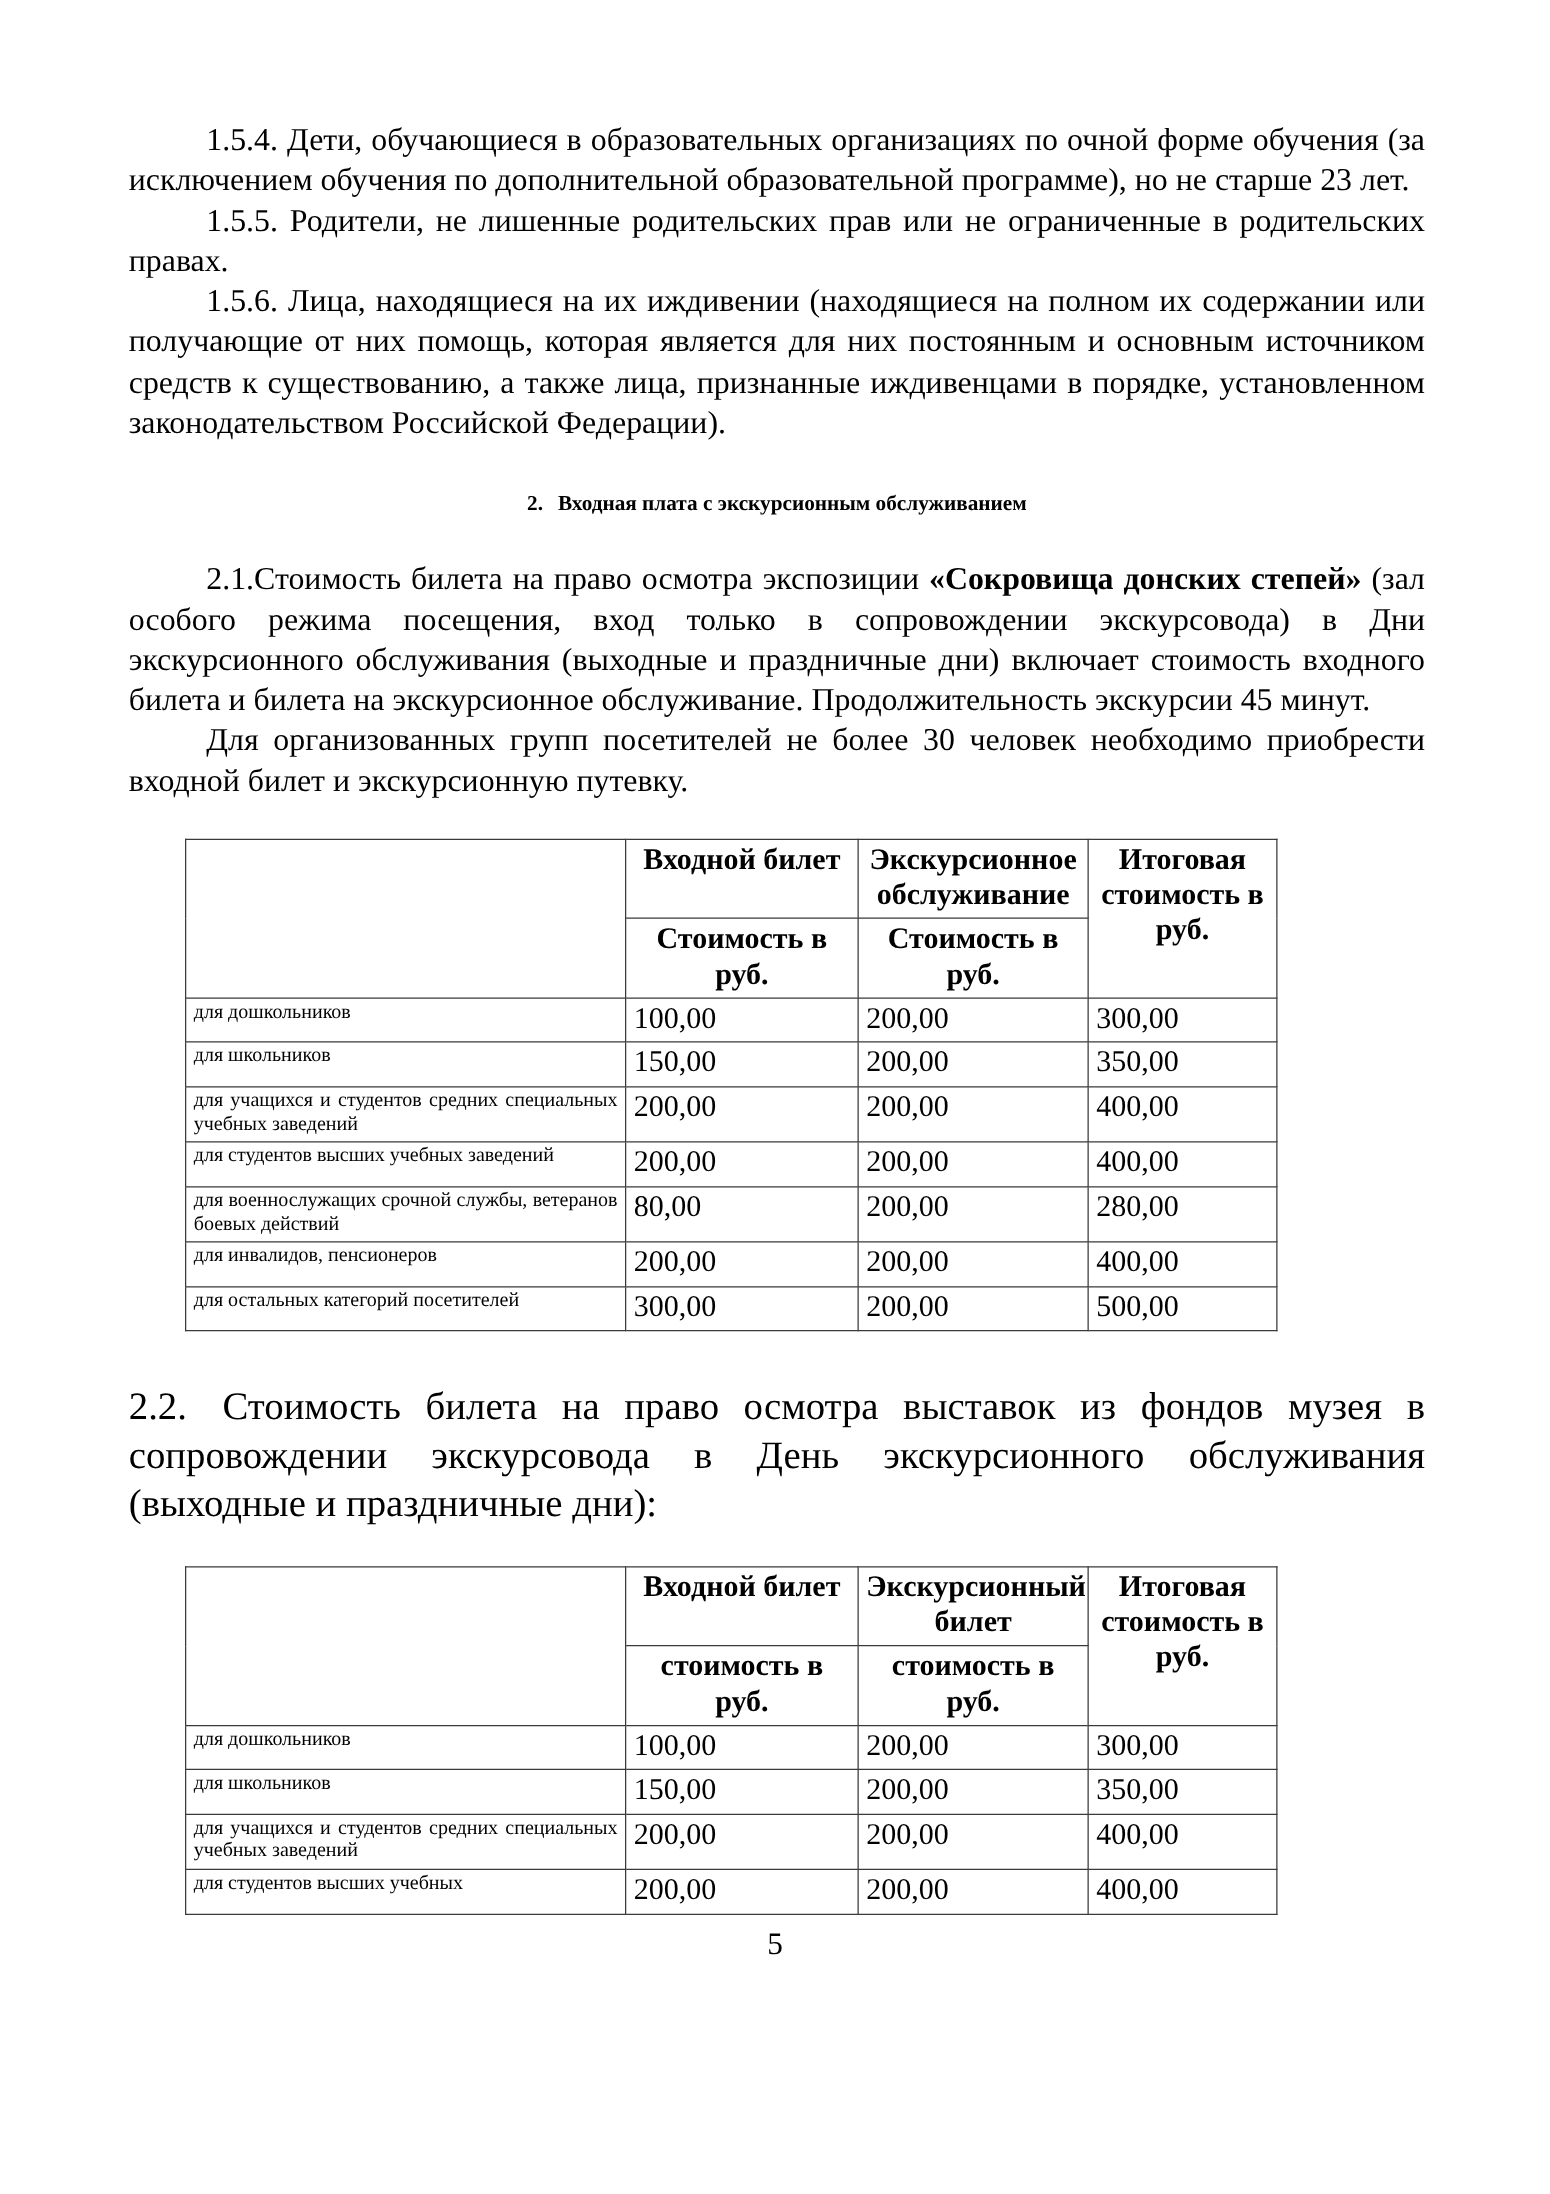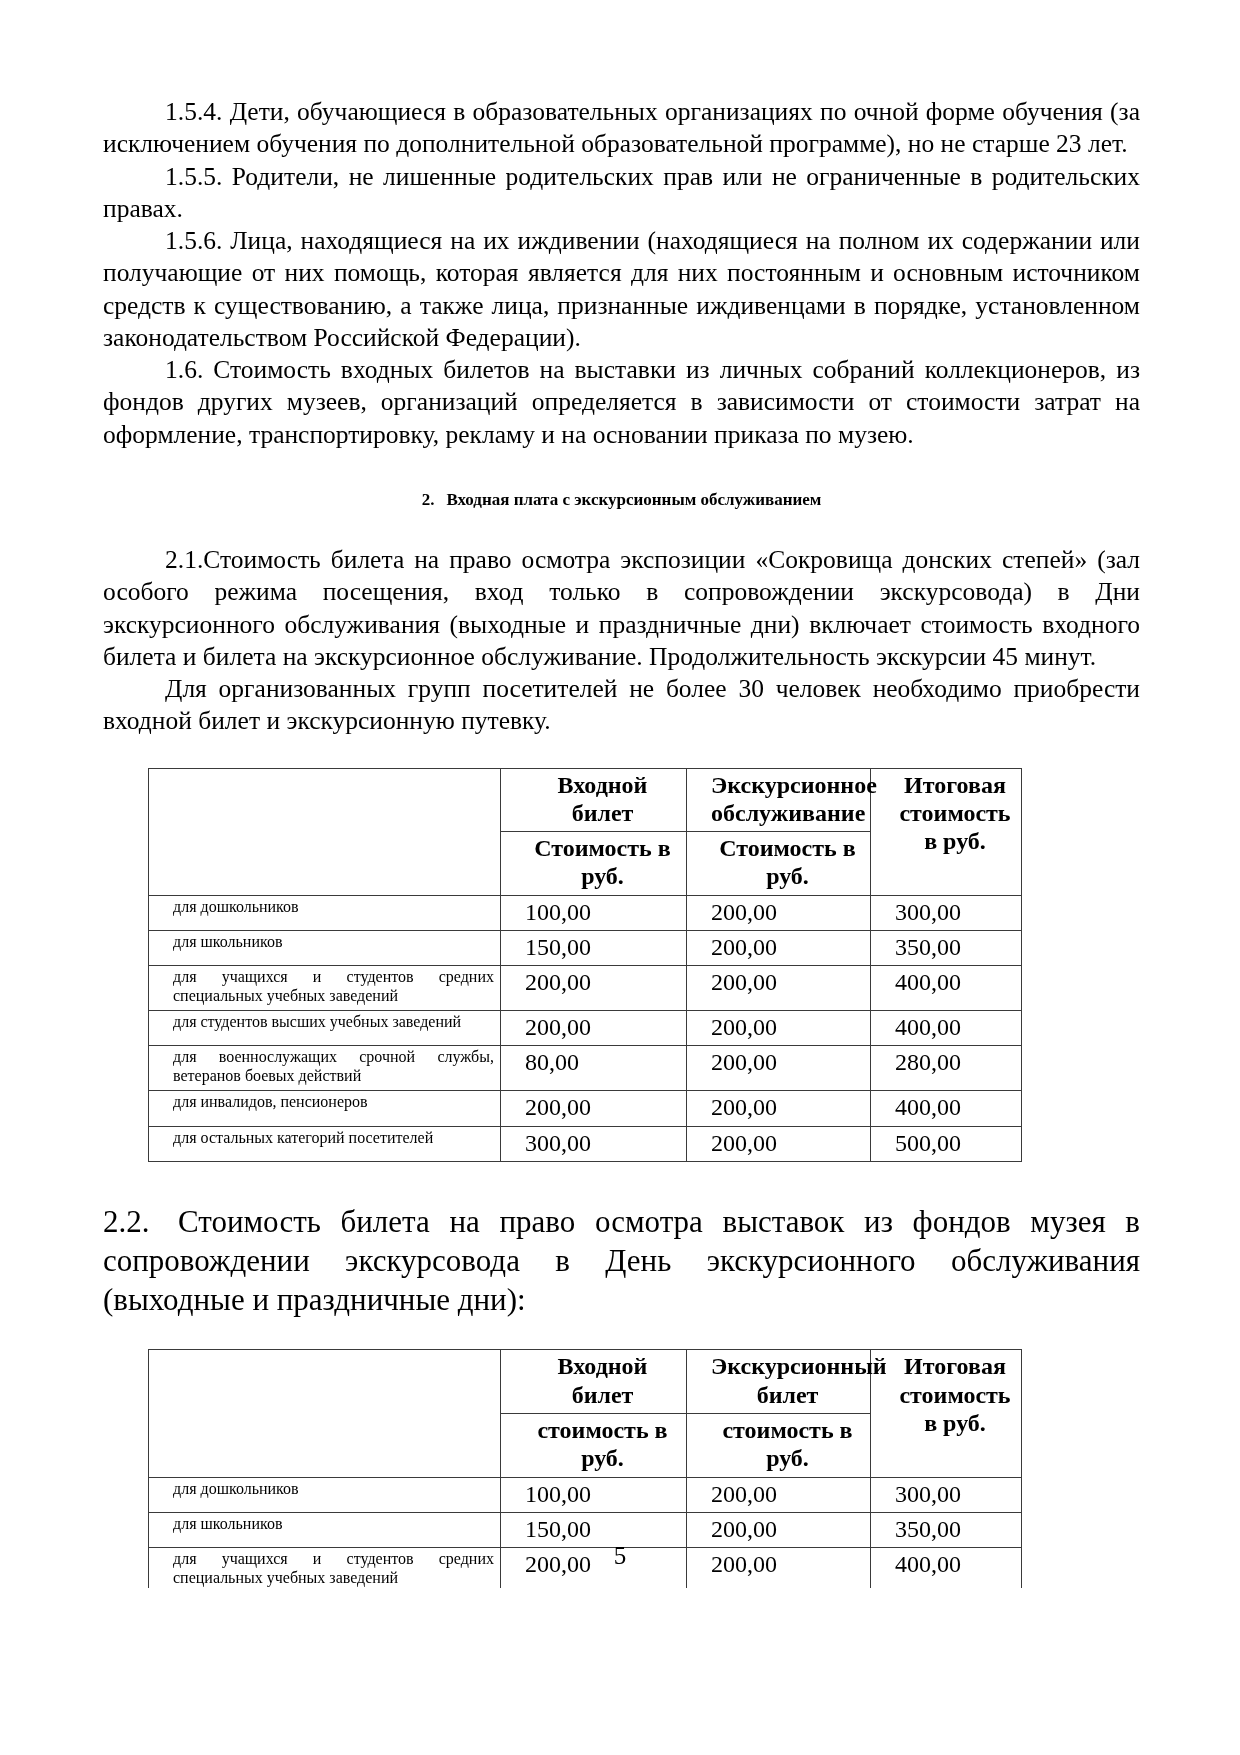--- a/index.html
+++ b/index.html
@@ -111,7 +111,6 @@
   <p class="body-text indent">1.5.4. Дети, обучающиеся в образовательных организациях по очной форме обучения (за исключением обучения по дополнительной образовательной программе), но не старше 23 лет.</p>
   <p class="body-text indent">1.5.5. Родители, не лишенные родительских прав или не ограниченные в родительских правах.</p>
   <p class="body-text indent">1.5.6. Лица, находящиеся на их иждивении (находящиеся на полном их содержании или получающие от них помощь, которая является для них постоянным и основным источником средств к существованию, а также лица, признанные иждивенцами в порядке, установленном законодательством Российской Федерации).</p>
-  <p class="body-text indent">1.6. Стоимость входных билетов на выставки из личных собраний коллекционеров, из фондов других музеев, организаций определяется в зависимости от стоимости затрат на оформление, транспортировку, рекламу и на основании приказа по музею.</p>
 
   <div class="section-heading">
     <span class="num">2.</span><span>Входная плата с экскурсионным обслуживанием</span>

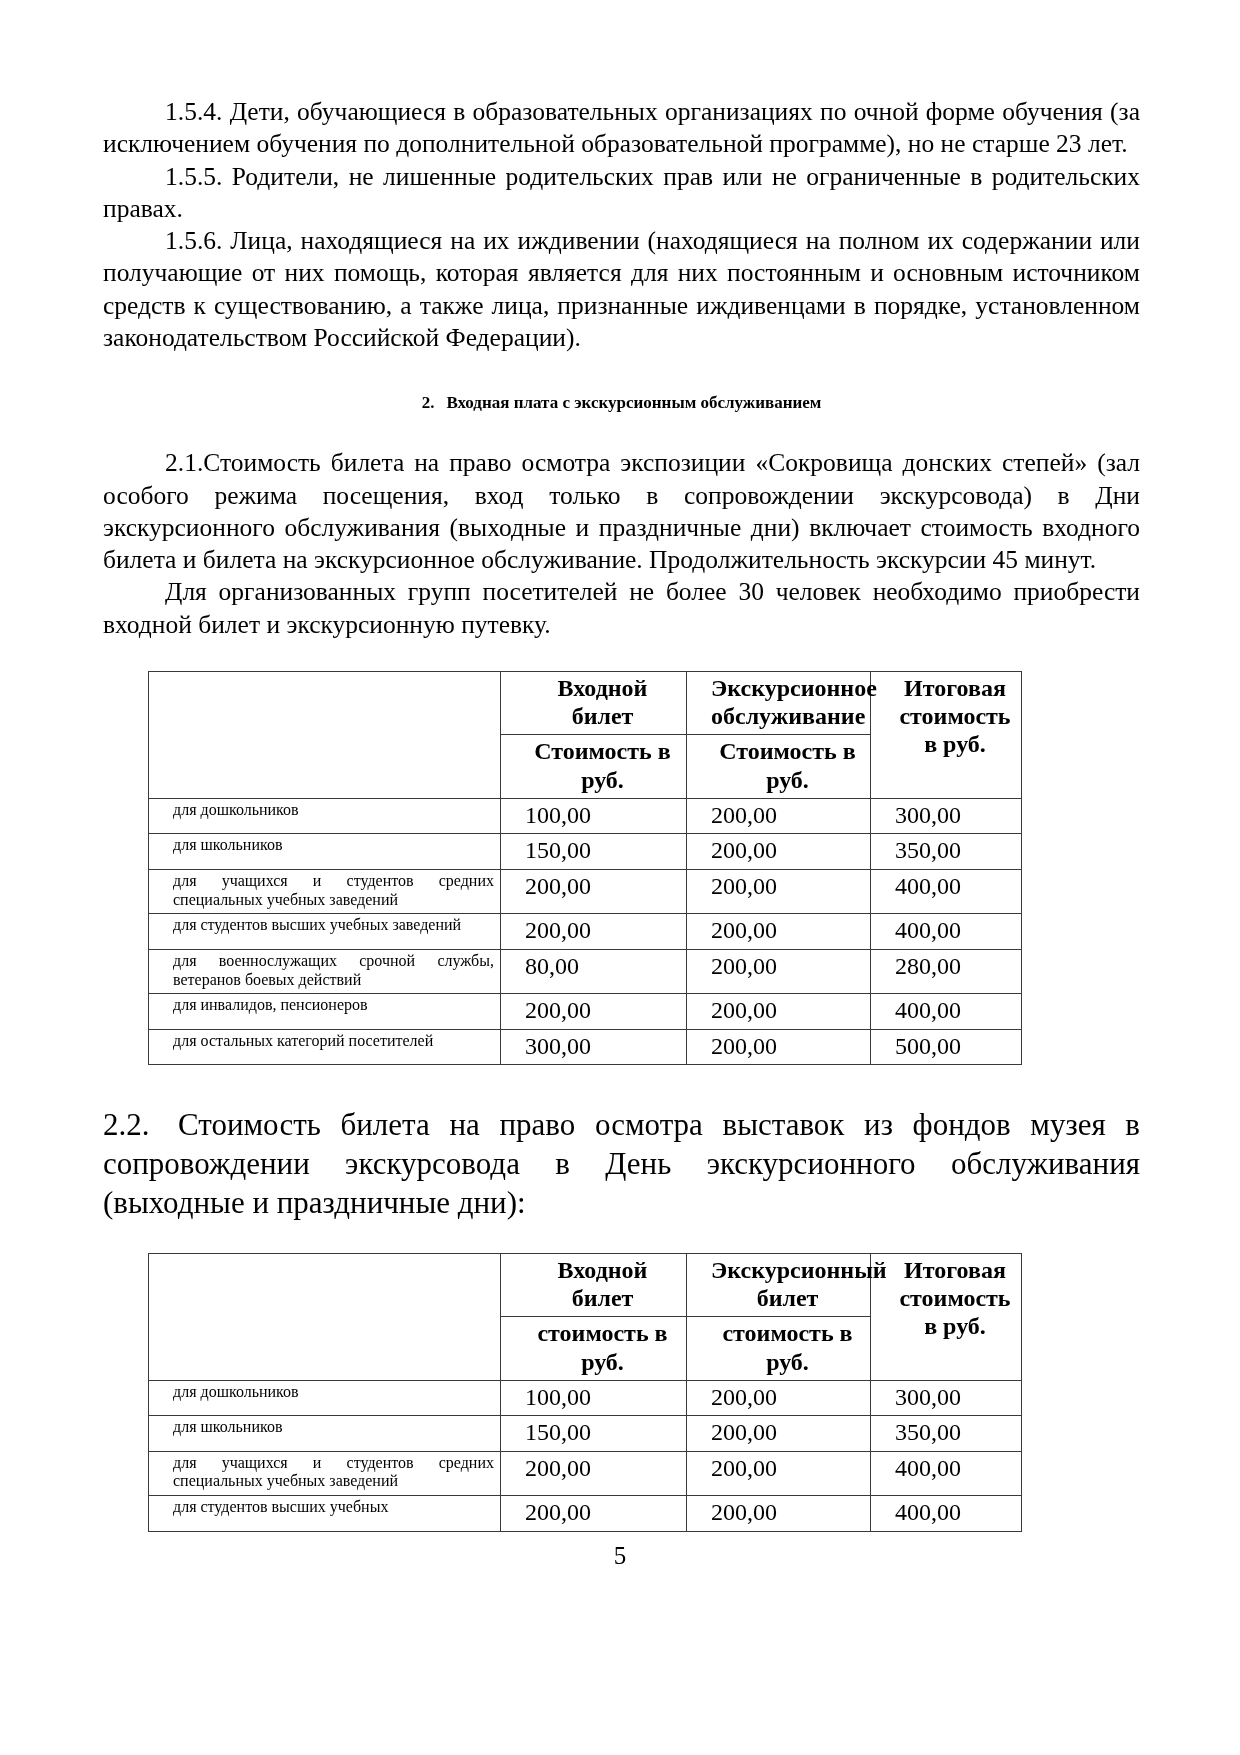--- a/index.html
+++ b/index.html
@@ -43,7 +43,7 @@
     margin-right: 12px;
   }
   .bold-inline {
-    font-weight: normal;
+    font-weight: bold;
   }
   
   table.price-table {

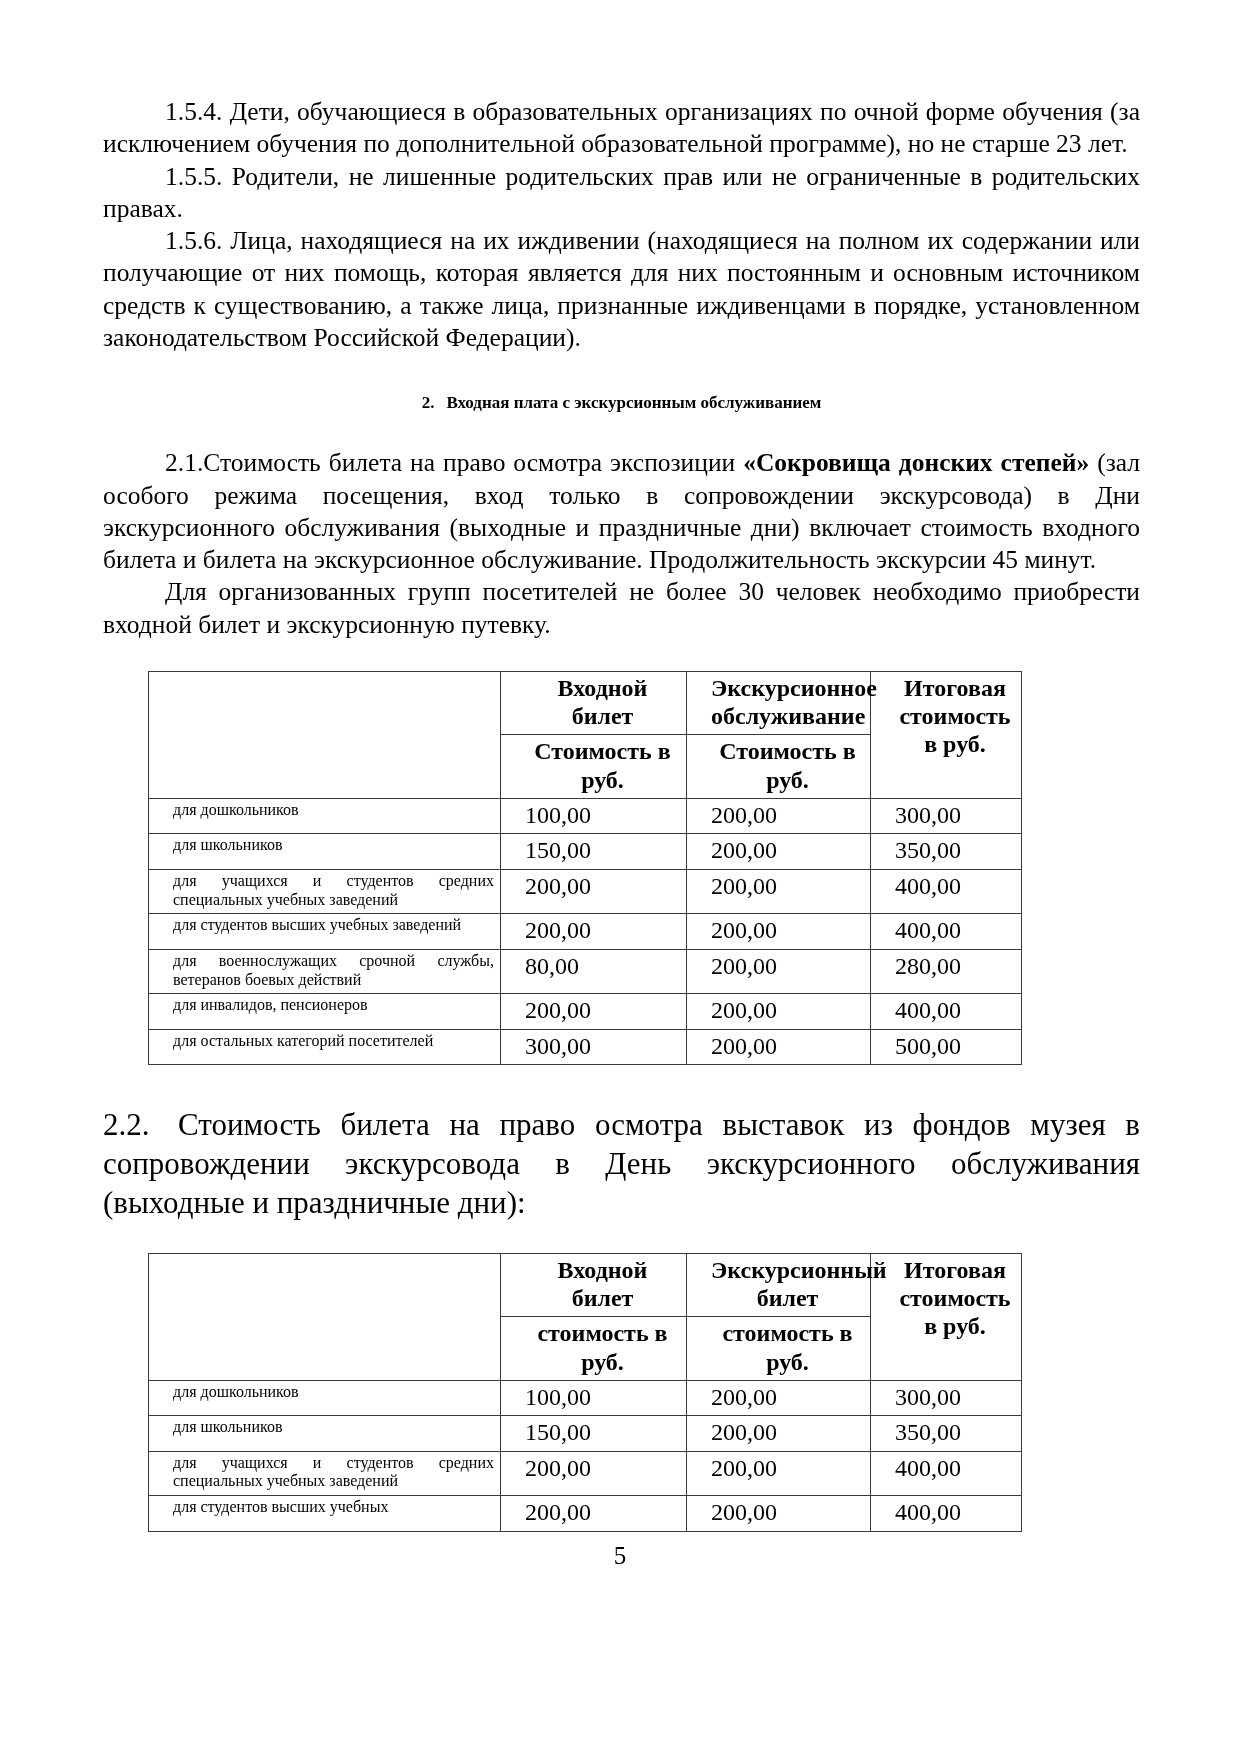--- a/index.html
+++ b/index.html
@@ -55,7 +55,7 @@
   }
   table.price-table td {
     border: 1.6px solid #3a3a3a;
-    padding: 2px 6px 4px 24px;
+    padding: 2px 6px 4px 6px;
     vertical-align: top;
     line-height: 1.18;
   }

